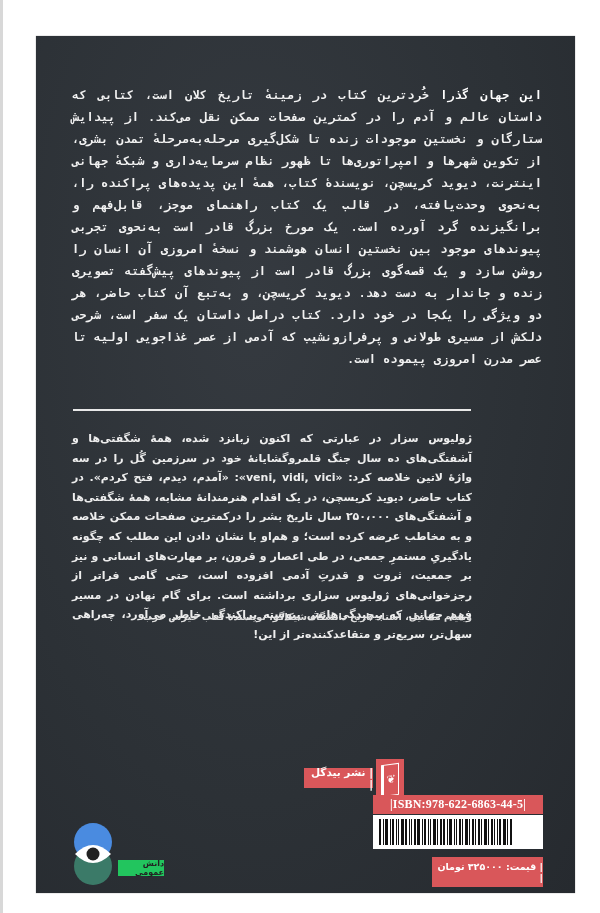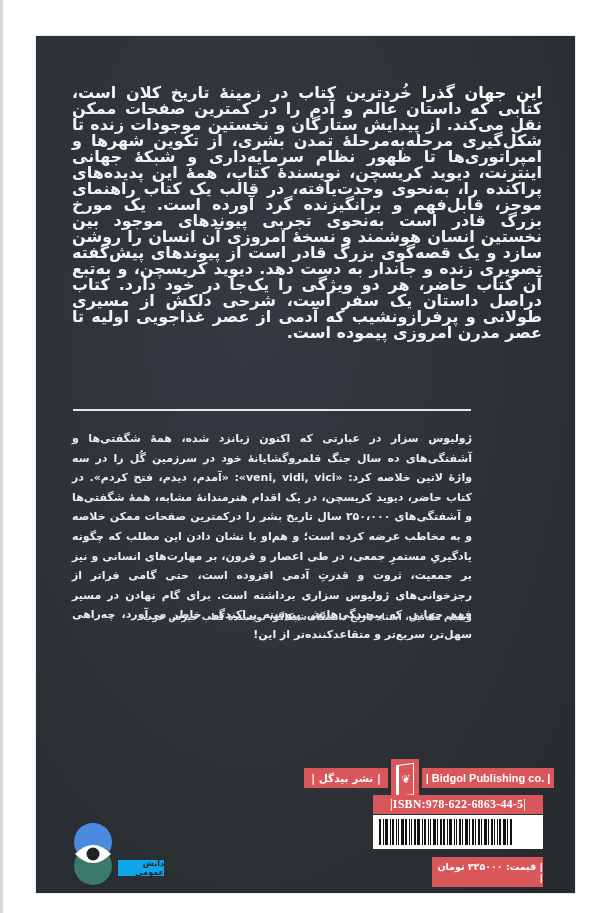--- a/index.html
+++ b/index.html
@@ -21,7 +21,7 @@
   .blurb {
     position: absolute; left: 72px; top: 85px; width: 470px;
     direction: rtl; text-align: justify; text-align-last: right;
-    color: #f2f2f2; font-size: 16px; line-height: 16px; font-weight: bold;
+    color: #f2f2f2; font-size: 12px; line-height: 22px; font-weight: bold; font-family: Liberation Mono, monospace;
   }
   .blurb .title { color: #ffffff; font-weight: bold; }
   .divider {

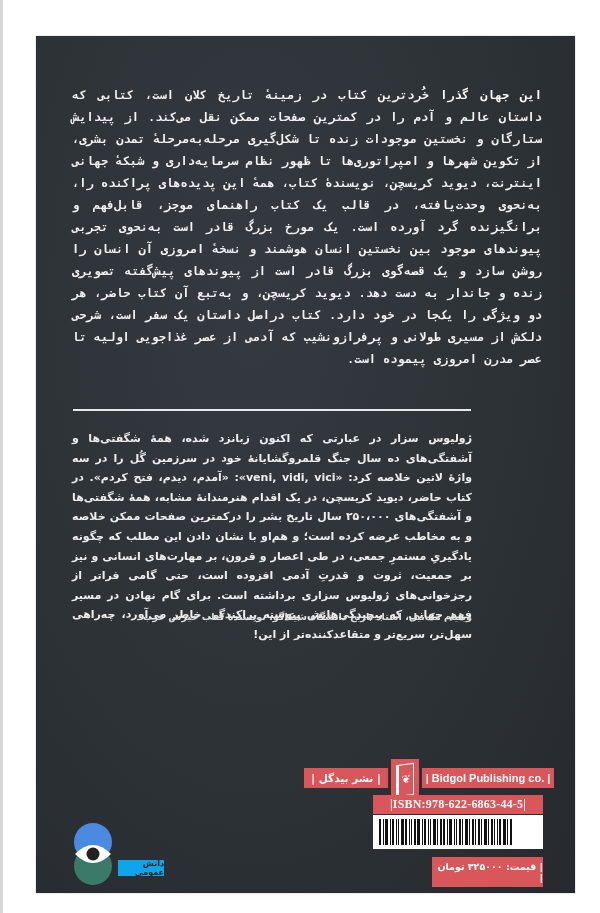--- a/index.html
+++ b/index.html
@@ -46,7 +46,7 @@
     background: #d9575a; color: #ffffff; font-weight: bold;
     display: flex; align-items: center; justify-content: center;
   }
-  .pub-fa { width: 84px; height: 20px; font-size: 10.5px; direction: rtl; }
+  .pub-fa { width: 69px; height: 20px; font-size: 10.5px; direction: rtl; }
   .pub-logo {
     width: 28px; height: 42px; margin: 0 3px; position: relative; top: 2px;
     background: #d9575a; display: flex; align-items: center; justify-content: center;

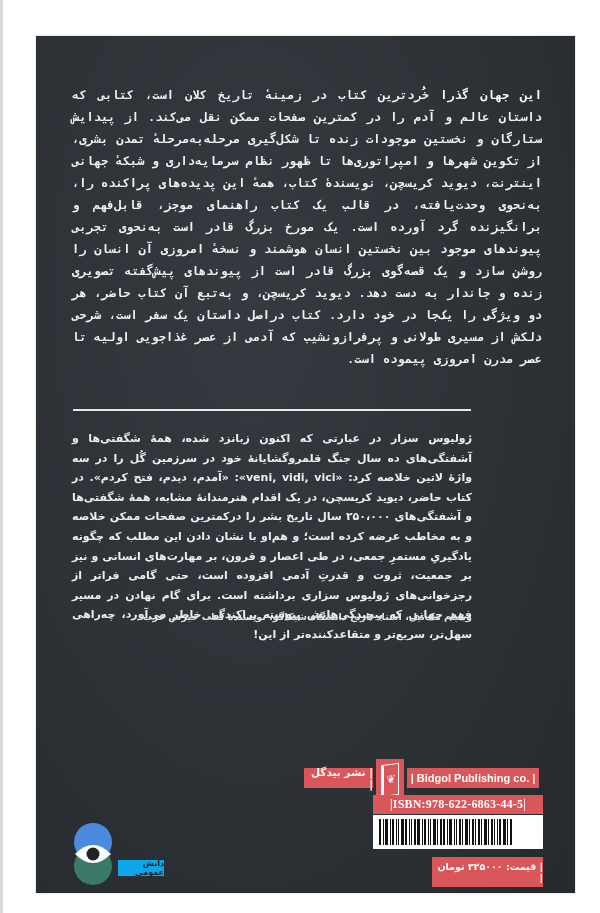--- a/index.html
+++ b/index.html
@@ -99,7 +99,6 @@
   <div class="pub-logo">
     <div class="page">❦</div>
   </div>
-  <div class="red-box pub-en">| Bidgol Publishing co. |</div>
 </div>
 
 <div class="red-box isbn">|ISBN:978-622-6863-44-5|</div>

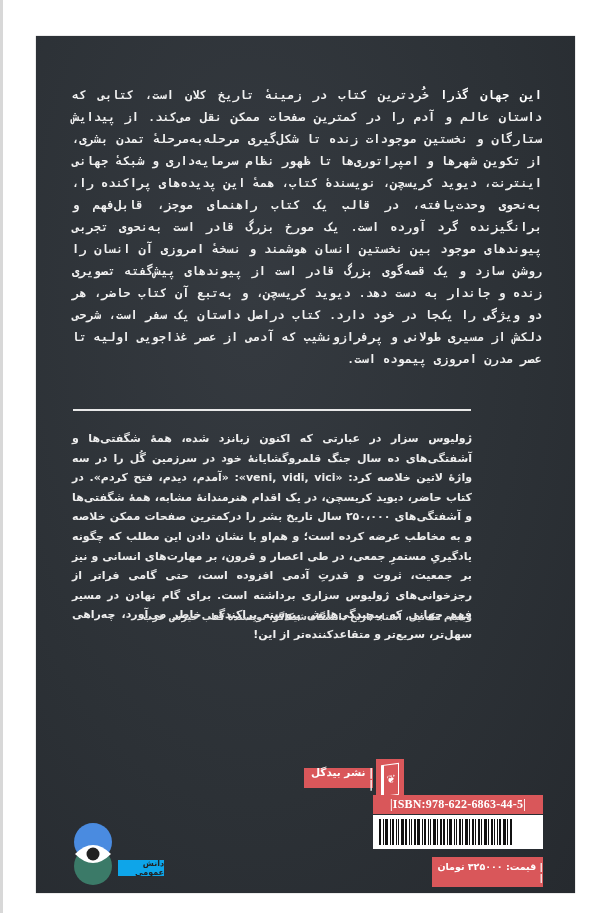--- a/index.html
+++ b/index.html
@@ -75,7 +75,7 @@
   }
   .logo-label {
     position: absolute; left: 118px; top: 860px; width: 46px; height: 16px;
-    background: #0ea5e9; color: #222; font-size: 8px; font-weight: bold;
+    background: #22c55e; color: #222; font-size: 8px; font-weight: bold;
     display: flex; align-items: center; justify-content: center; direction: rtl;
   }
 </style>

